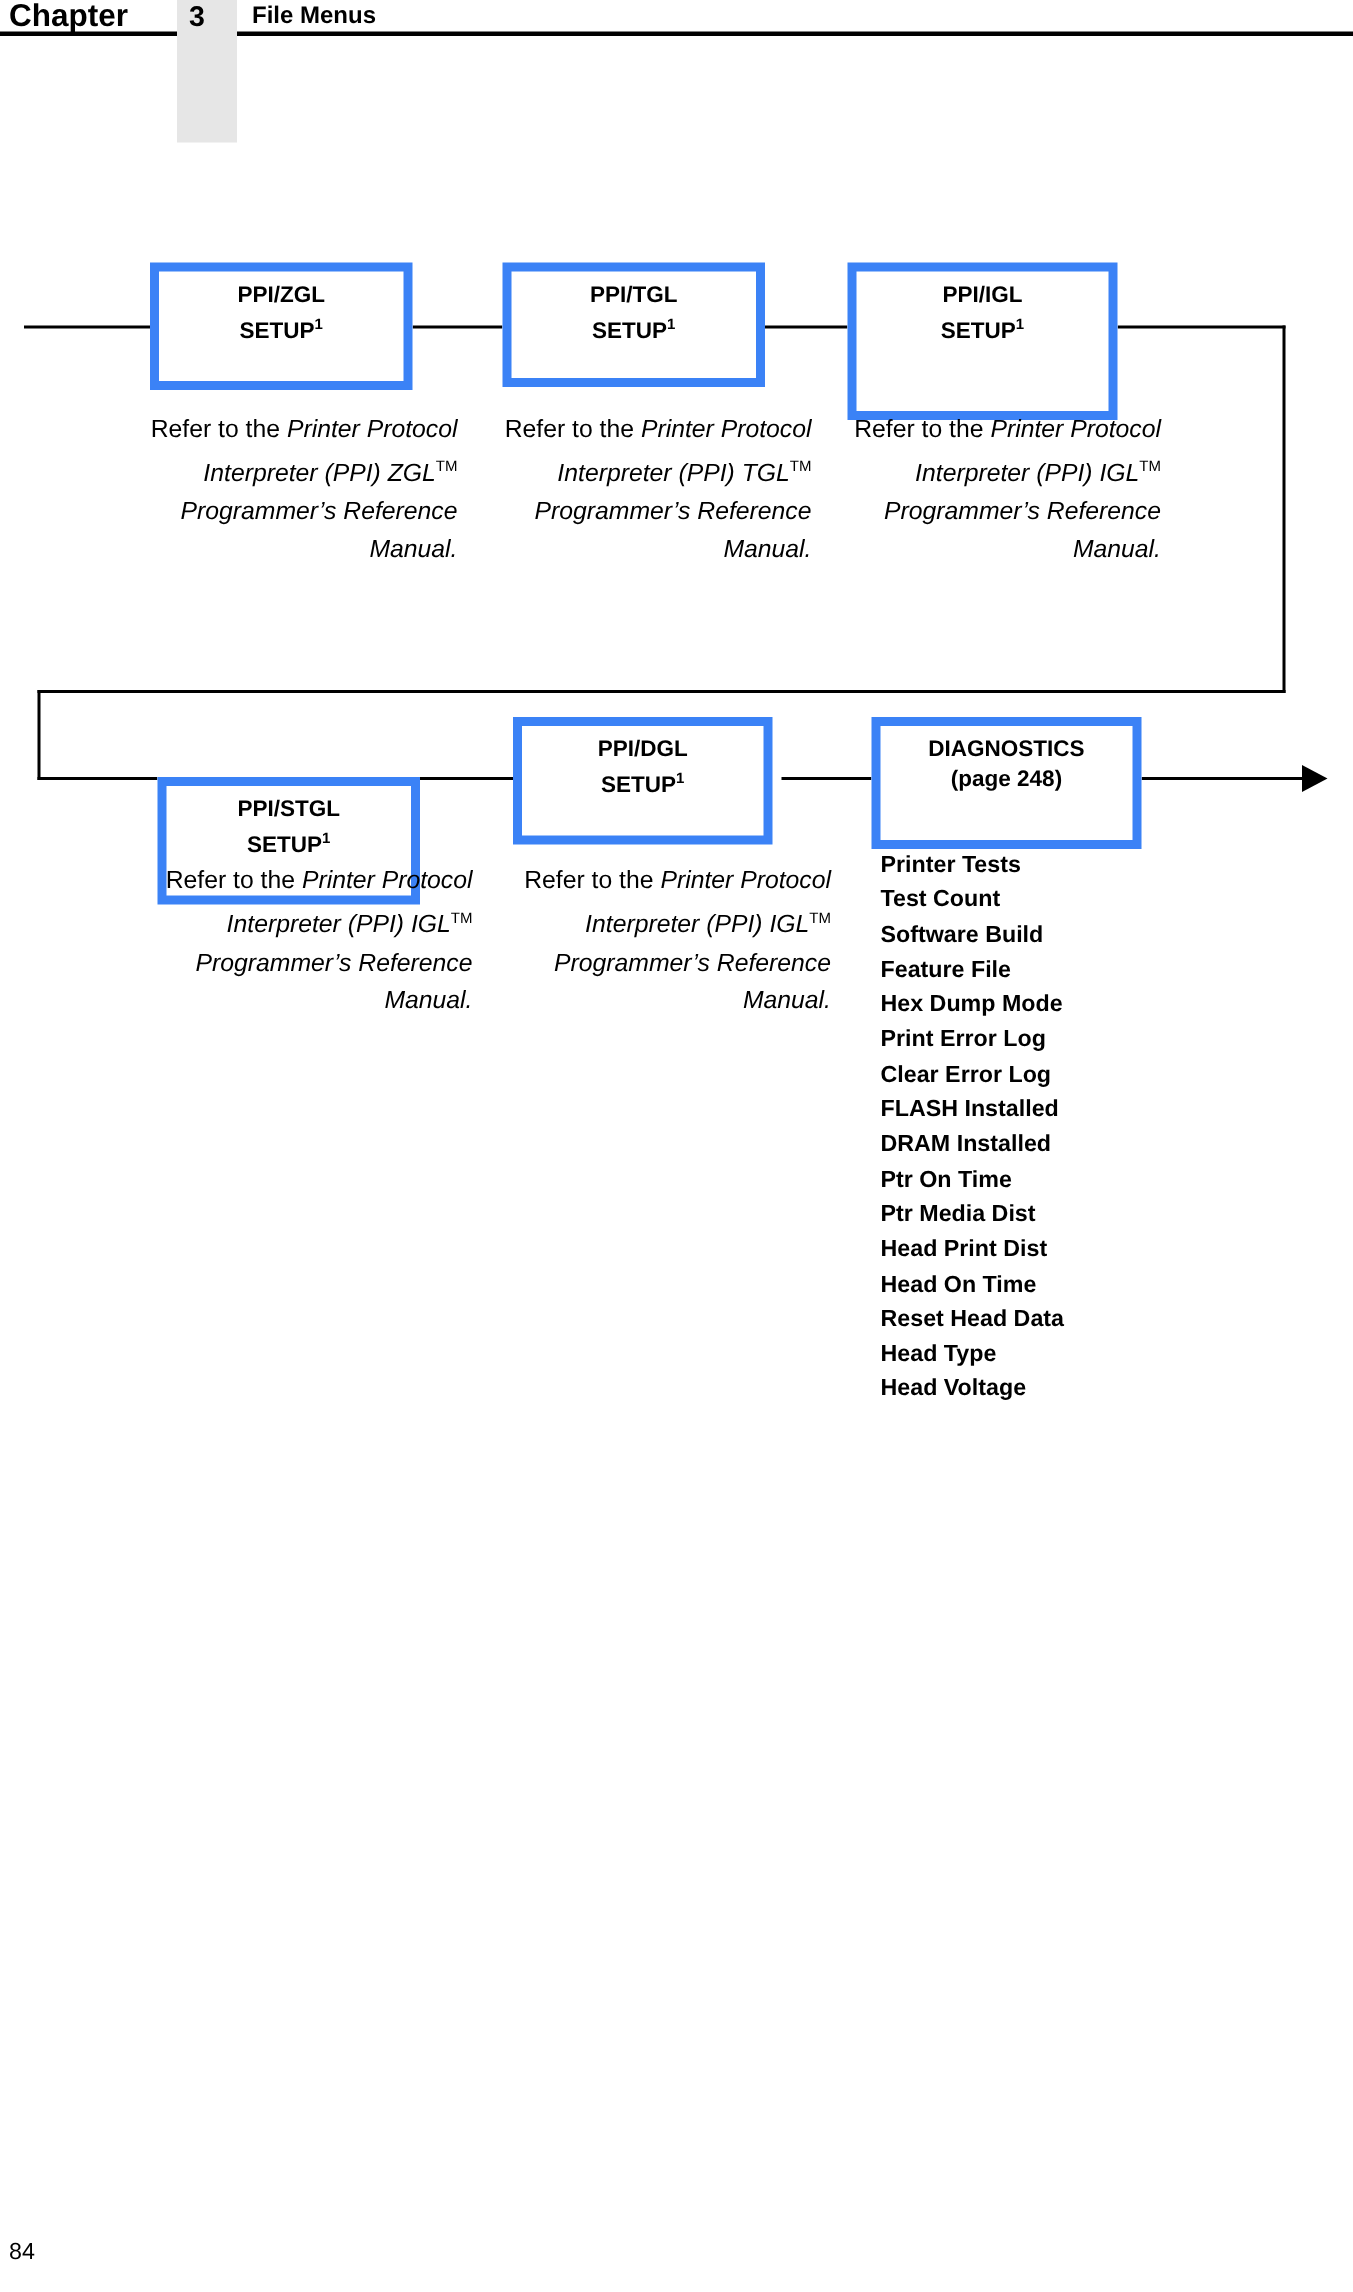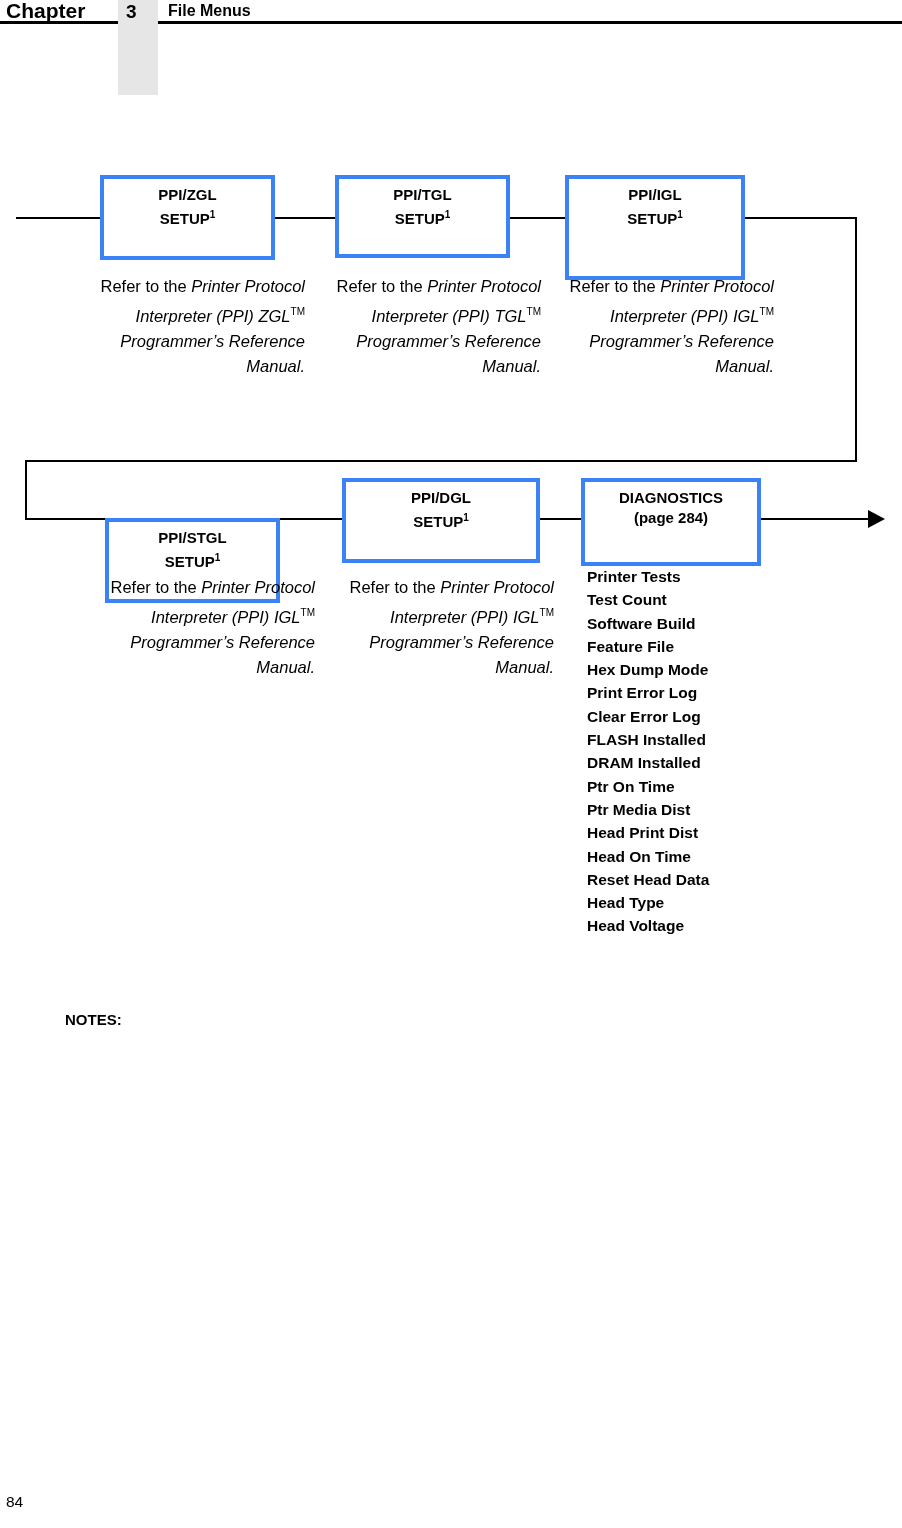--- a/index.html
+++ b/index.html
@@ -53,7 +53,7 @@
   
   .flow-box {
     position: absolute;
-    border: 4px solid #3b82f6;
+    border: 6px solid #3b82f6;
     background: #fff;
     box-sizing: border-box;
     text-align: center;

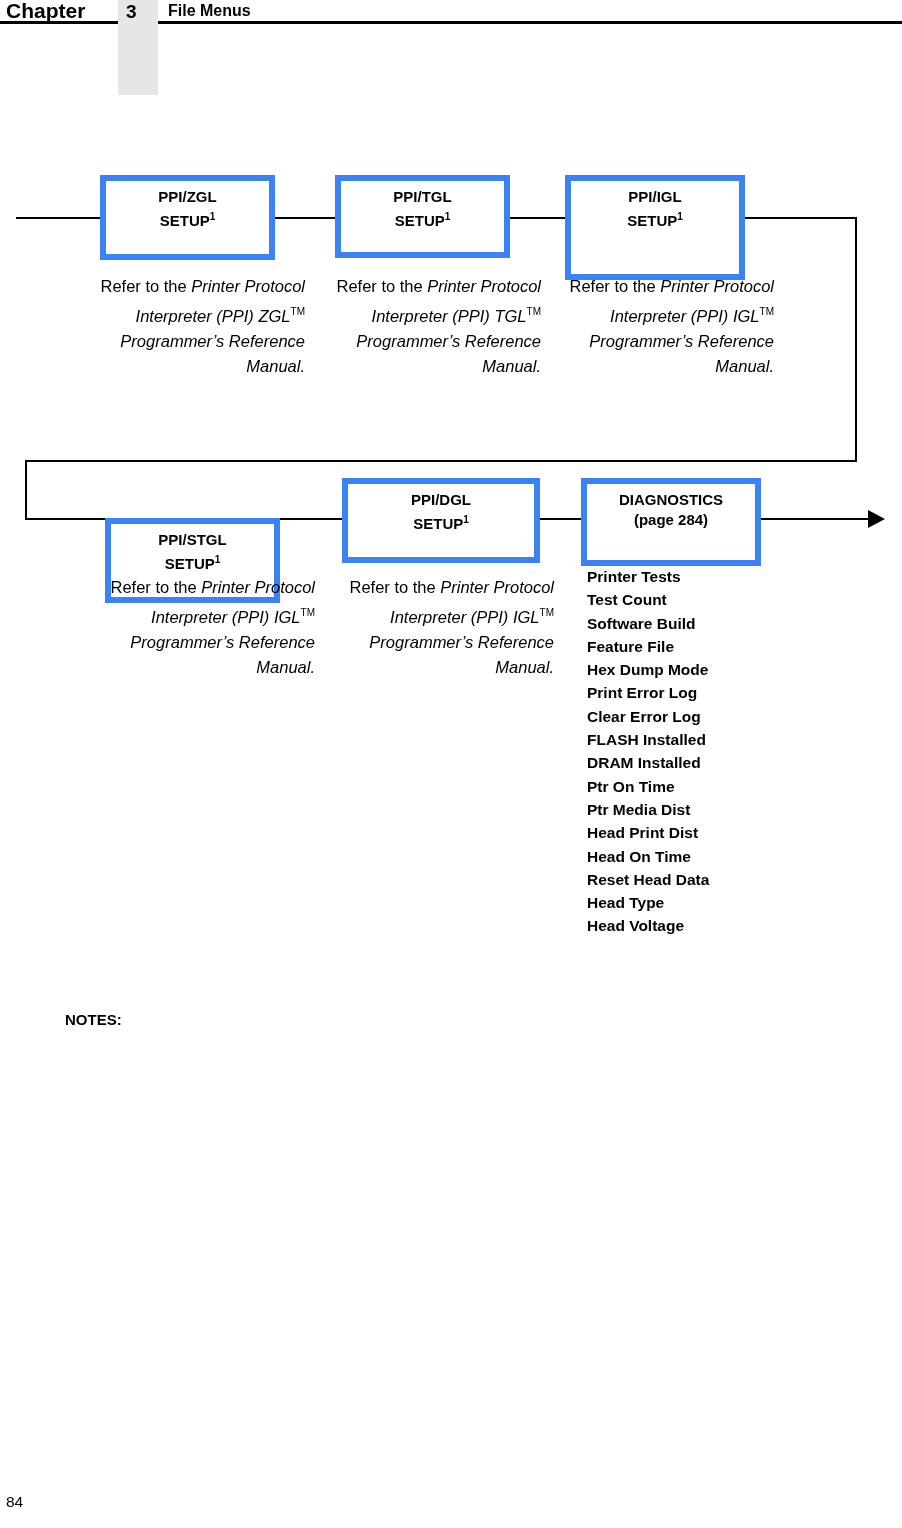--- a/index.html
+++ b/index.html
@@ -207,7 +207,7 @@
   </div>
 </div>
 
-<div class="flow-box" style="left:342px; top:478px; width:198px; height:85px;">
+<div class="flow-box" style="left:342px; top:478px; width:173px; height:85px;">
   <div class="box-lines">
     <span class="box-line">PPI/DGL</span>
     <span class="box-line">

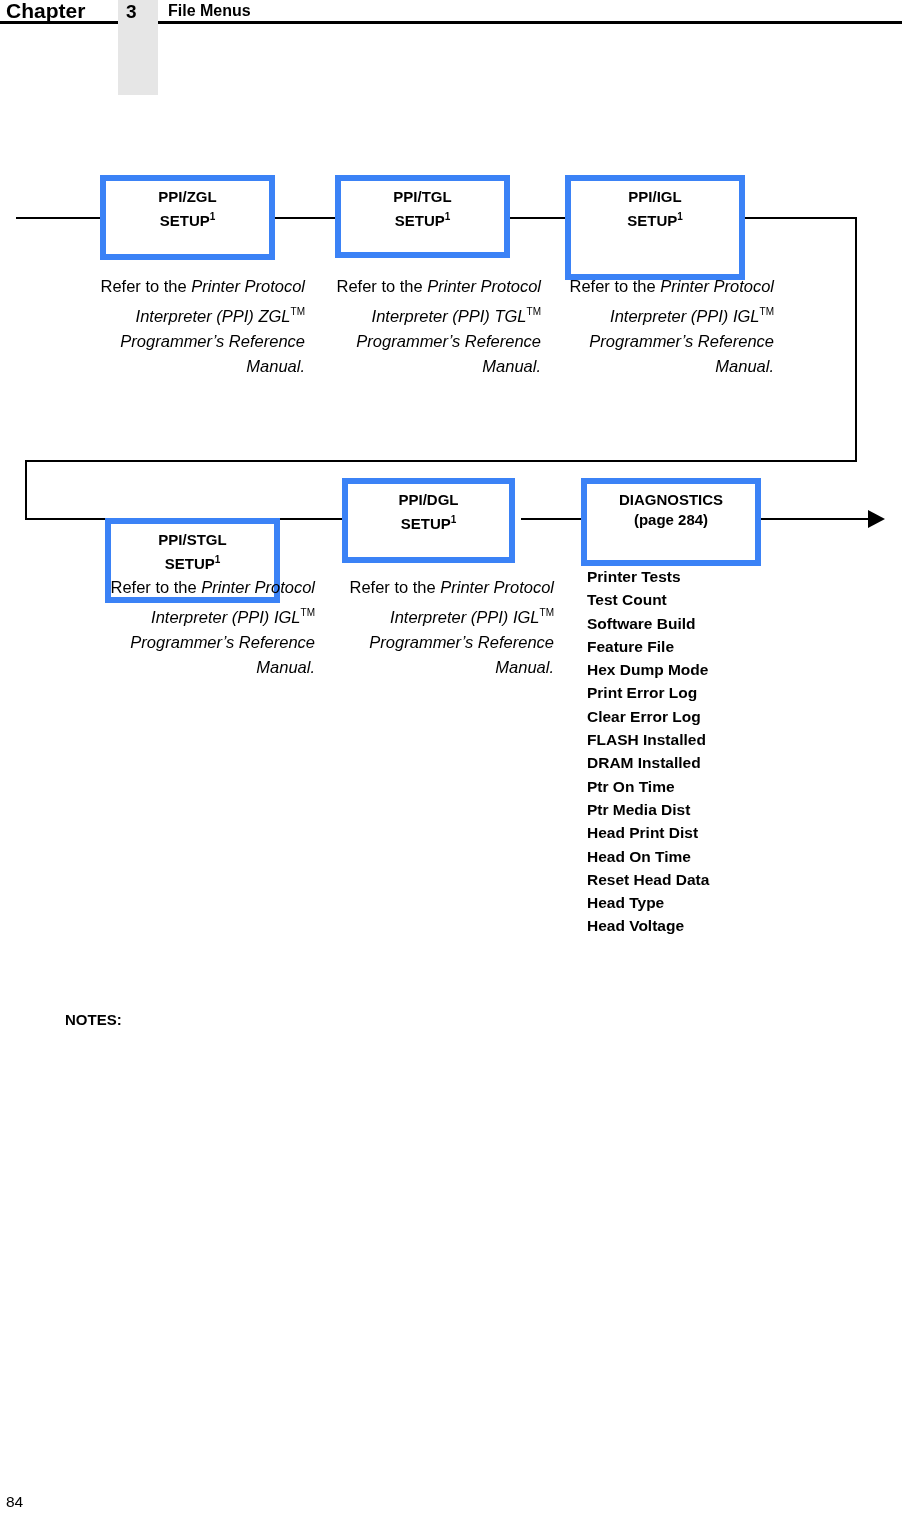--- a/index.html
+++ b/index.html
@@ -219,7 +219,7 @@
 <div class="flow-box" style="left:581px; top:478px; width:180px; height:88px;">
   <div class="box-lines">
     <span class="box-line">DIAGNOSTICS</span>
-    <span class="box-line">(page 284)</span>
+    <span class="box-line">(page 248)</span>
   </div>
 </div>
 

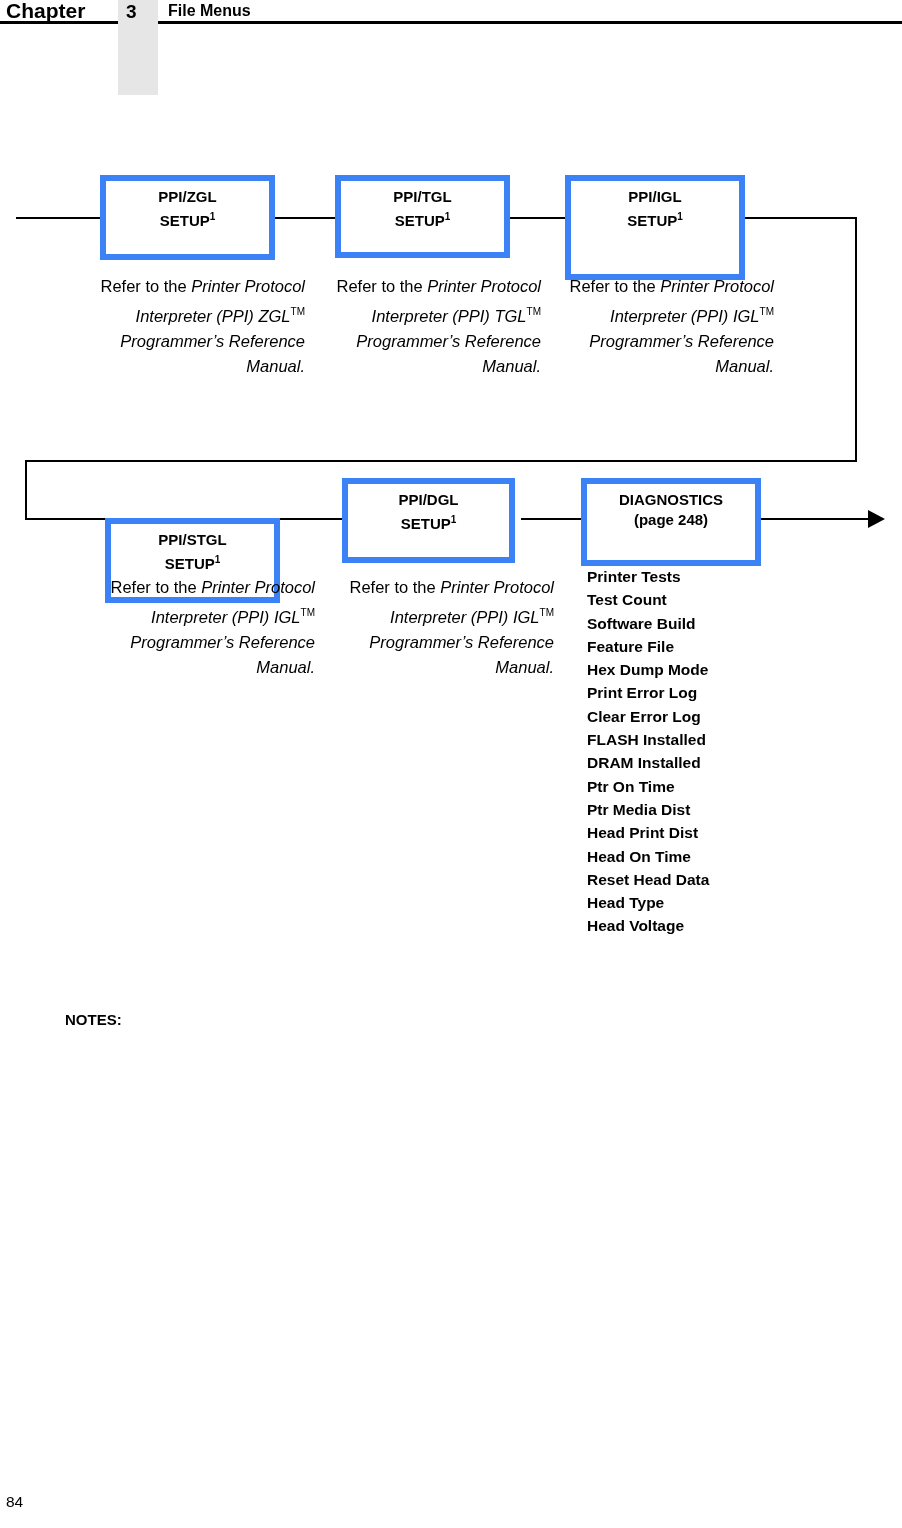--- a/index.html
+++ b/index.html
@@ -251,7 +251,6 @@
   </div>
 
 <div id="notes-block">
-  <div id="notes-heading">NOTES:</div>
 </div>
 
 <div id="page-number">84</div>

